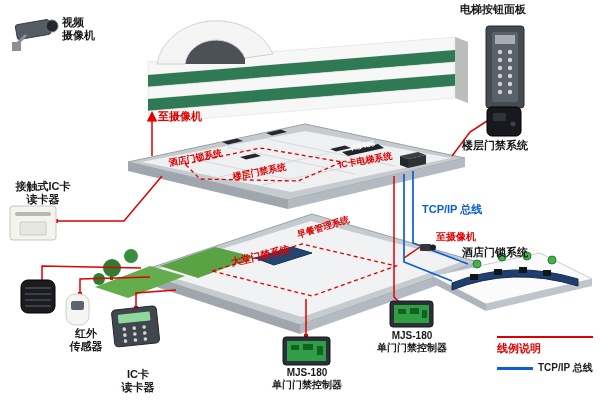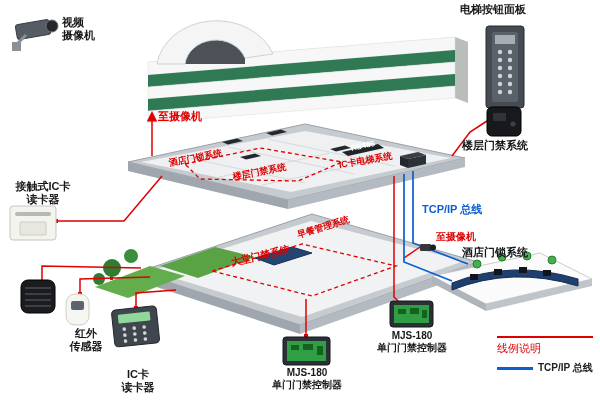--- a/index.html
+++ b/index.html
@@ -14,7 +14,7 @@
   .white-s{font-size:8px;font-weight:bold;color:#ffffff;transform-origin:left top;}
   .legend{position:absolute;left:497px;top:336px;width:100px;}
   .legend-rule{border-top:2px solid #e00000;width:96px;margin-bottom:3px;}
-  .legend-title{color:#e00000;font-weight:normal;font-size:11px;margin-bottom:3px;}
+  .legend-title{color:#e00000;font-weight:bold;font-size:11px;margin-bottom:3px;}
   .legend-item{display:flex;align-items:center;gap:5px;margin-top:5px;font-size:10px;font-weight:bold;color:#222;}
   .sw{width:36px;height:0;border-top:3px solid;}
   .sw.blue{border-color:#0b5fd0;}

